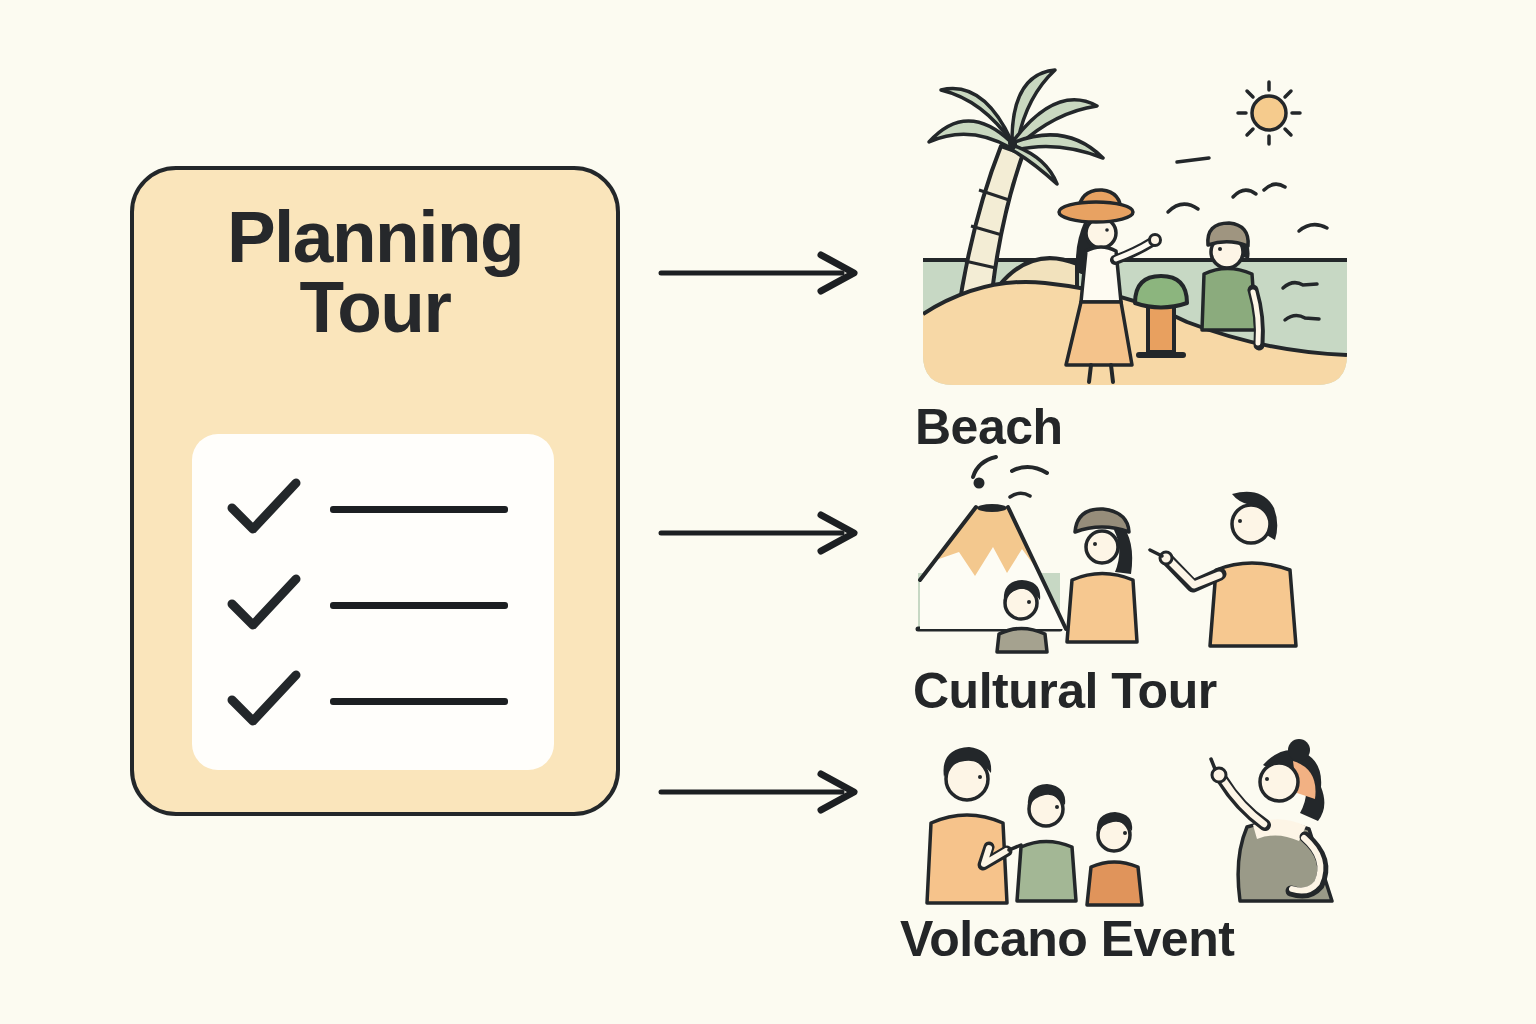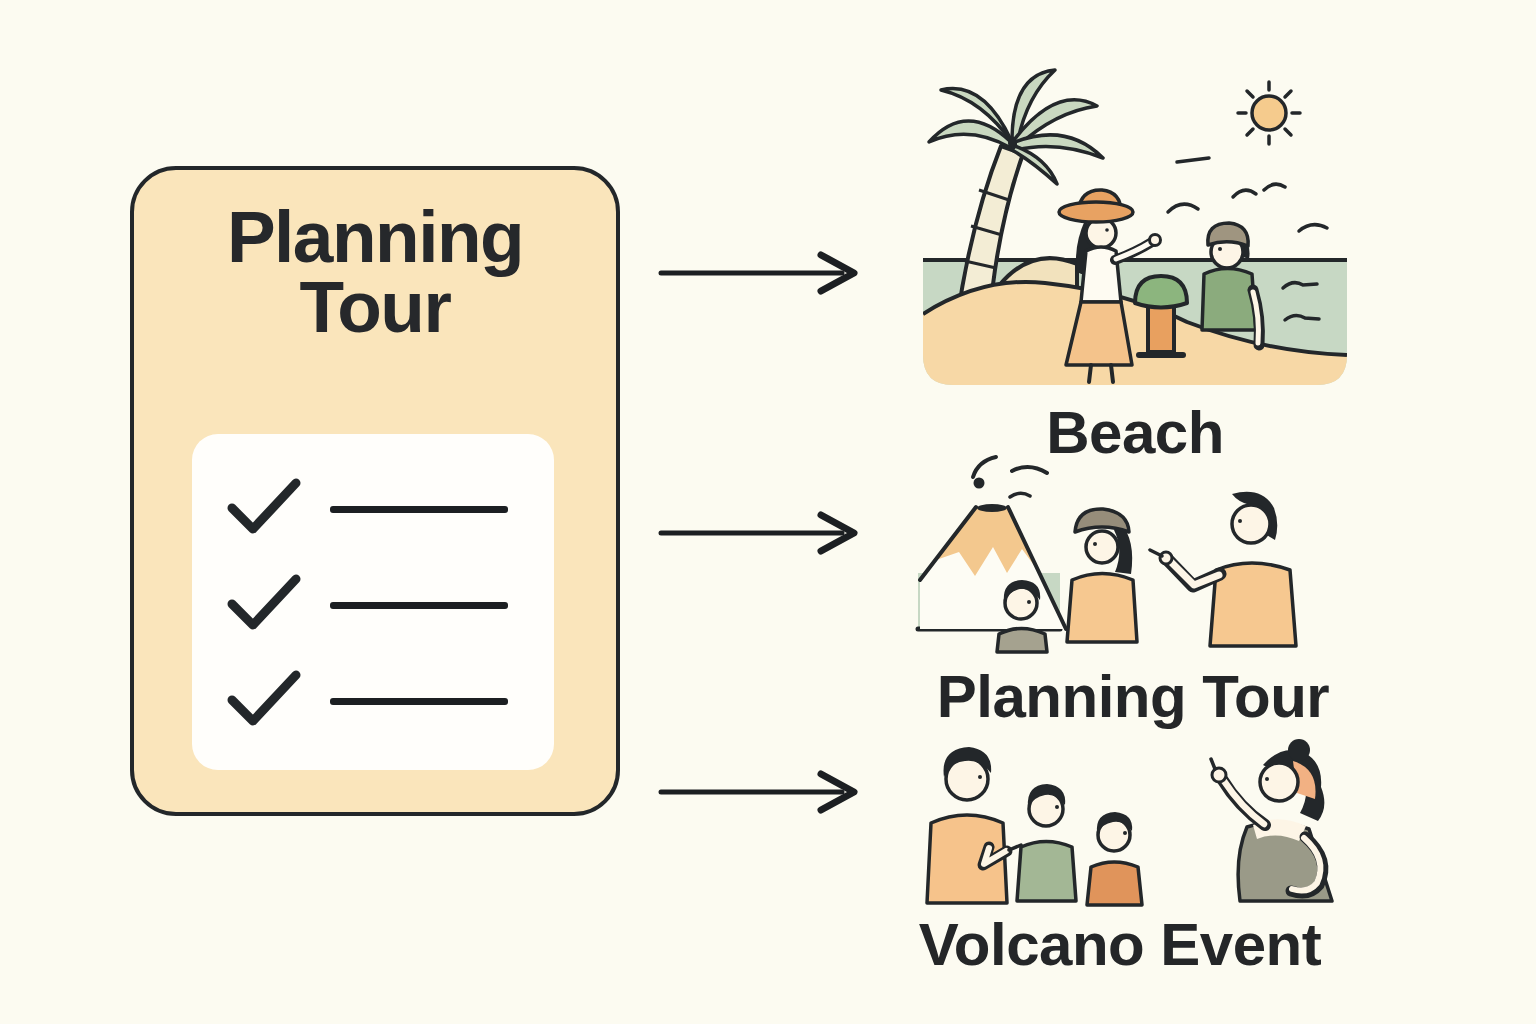--- a/index.html
+++ b/index.html
@@ -32,8 +32,8 @@
   .arrow{width:205px;height:50px;}
   
   .opt-label{
-    width:440px;text-align:center;color:#242628;
-    font-size:60px;font-weight:700;letter-spacing:-0.5px;
+    width:440px;text-align:left;color:#242628;
+    font-size:50px;font-weight:700;letter-spacing:-0.5px;
   }
 </style>
 </head>

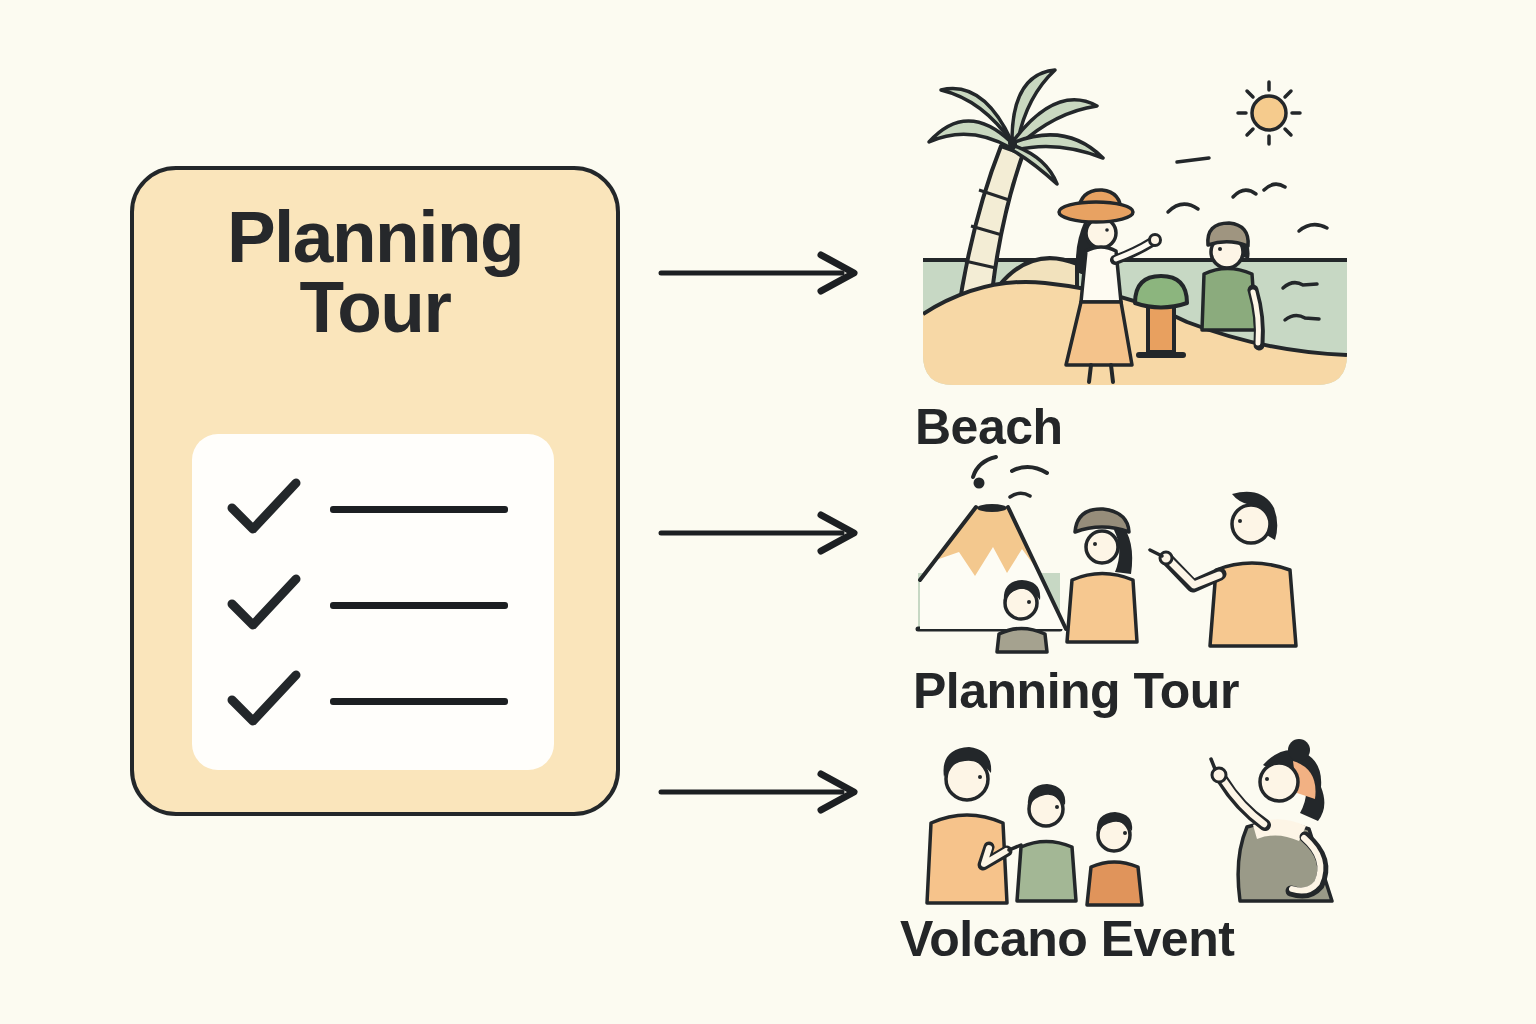--- a/index.html
+++ b/index.html
@@ -209,7 +209,7 @@
       <path d="M262,106 L250,100" stroke="#23272A" stroke-width="3.5" stroke-linecap="round"></path>
     </g>
   </svg>
-  <div class="abs opt-label" style="left:913px;top:662px;">Planning Tour</div>
+  <div class="abs opt-label" style="left:913px;top:662px;">Cultural Tour</div>
 
   <svg class="abs" style="left:885px;top:735px;" width="480" height="175" viewBox="0 0 480 175">
 

